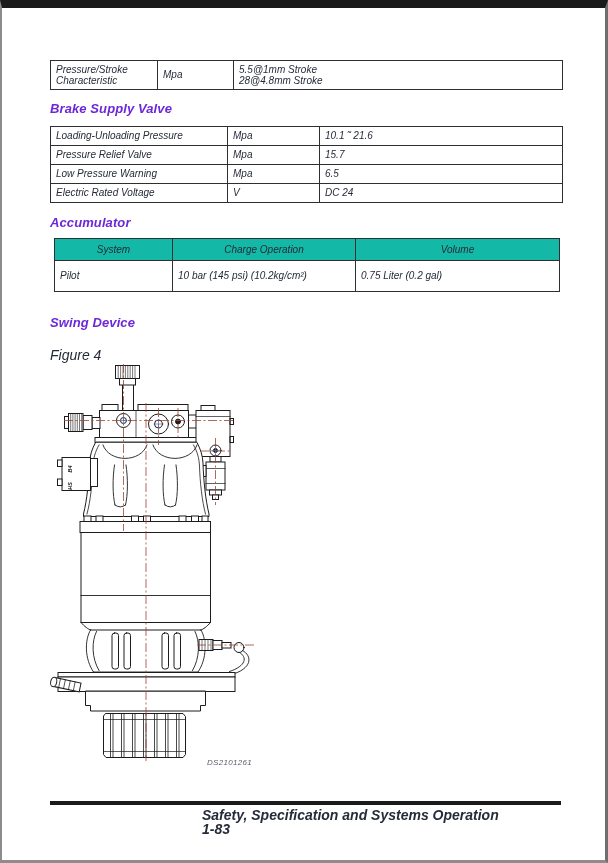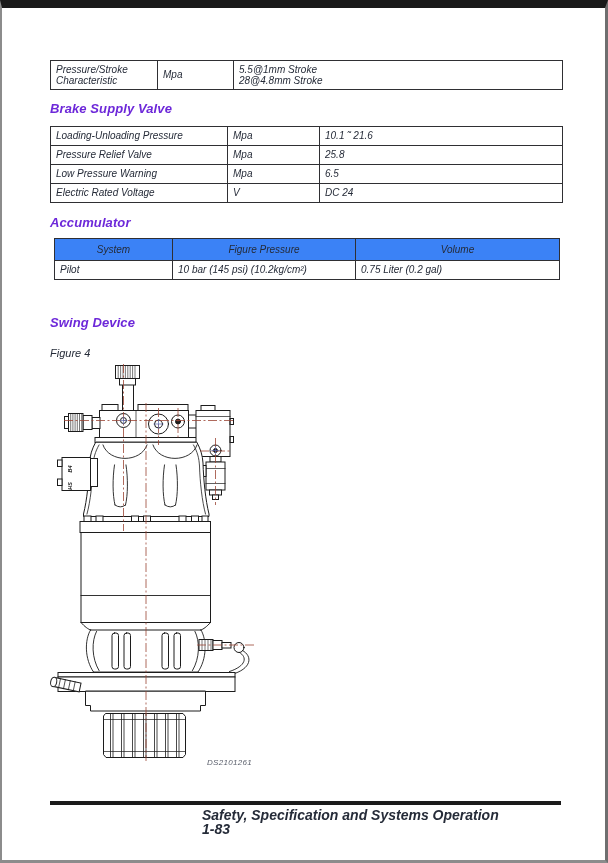--- a/index.html
+++ b/index.html
@@ -92,7 +92,7 @@
     <tr style="height:19px;">
       <td>Pressure Relief Valve</td>
       <td>Mpa</td>
-      <td>25.8</td>
+      <td>15.7</td>
     </tr>
     <tr style="height:19px;">
       <td>Low Pressure Warning</td>

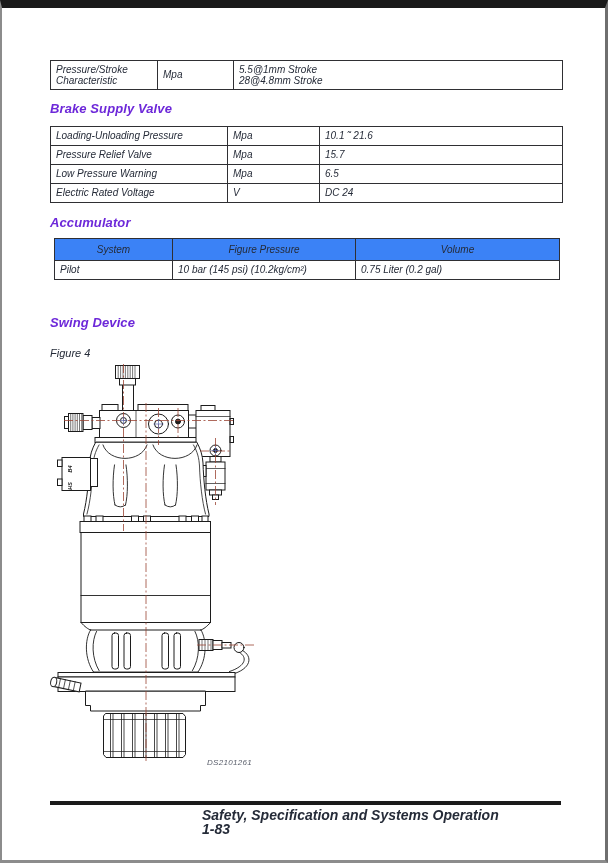--- a/index.html
+++ b/index.html
@@ -38,7 +38,7 @@
   }
   td.preline { white-space: pre-line; }
   table.acc th {
-    background: #3b82f6;
+    background: #14b8a6;
     text-align: center;
     padding: 2px 4px;
   }

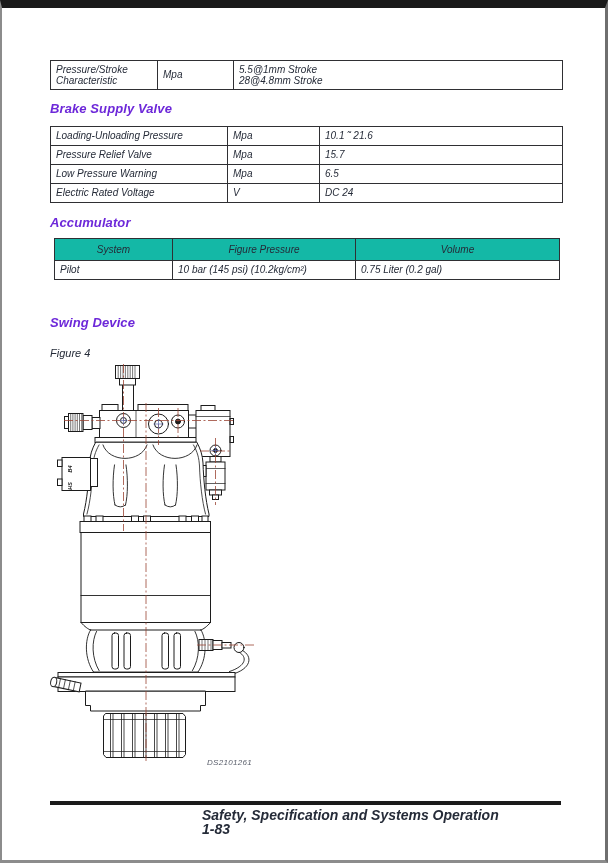--- a/index.html
+++ b/index.html
@@ -118,7 +118,7 @@
     <tbody>
         <tr style="height:22px;">
       <th>System</th>
-      <th>Figure Pressure</th>
+      <th>Charge Operation</th>
       <th>Volume</th>
     </tr>
     <tr style="height:19px;">

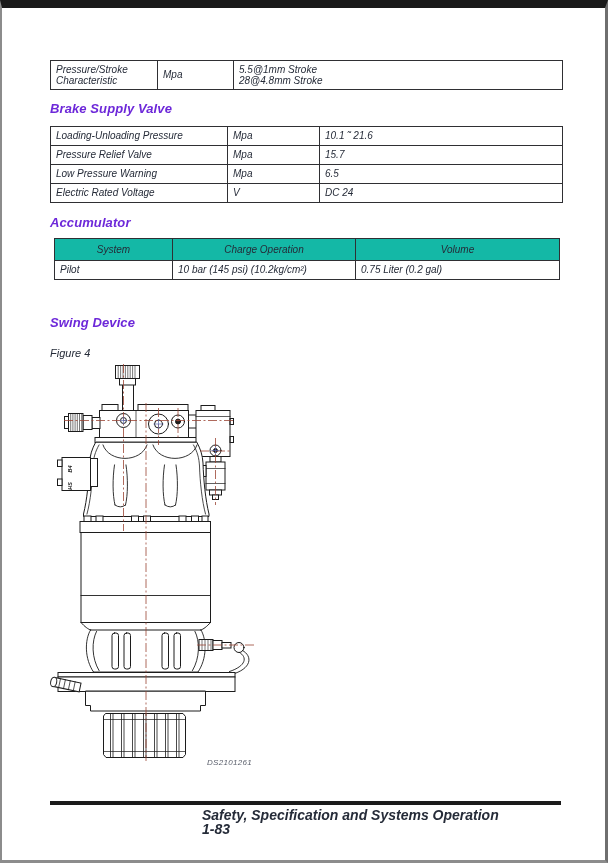--- a/index.html
+++ b/index.html
@@ -121,7 +121,7 @@
       <th>Charge Operation</th>
       <th>Volume</th>
     </tr>
-    <tr style="height:19px;">
+    <tr style="height:31px;">
       <td>Pilot</td>
       <td>10 bar (145 psi) (10.2kg/cm²)</td>
       <td>0.75 Liter (0.2 gal)</td>

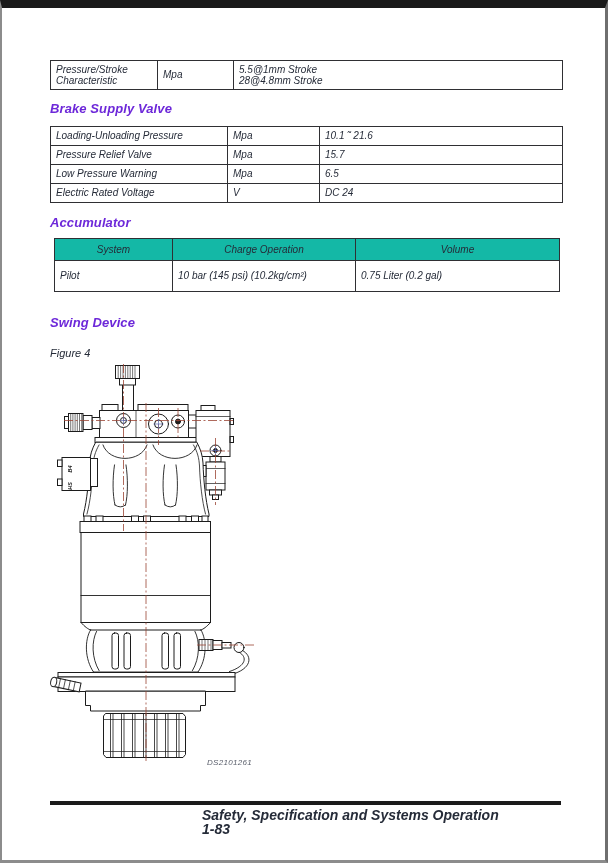--- a/index.html
+++ b/index.html
@@ -42,7 +42,7 @@
     text-align: center;
     padding: 2px 4px;
   }
-  .fig-label { font-size: 11px; color: #252b38; }
+  .fig-label { font-size: 14px; color: #252b38; }
 
   .footer-rule { background: #1b1b1b; }
   .footer-text {

